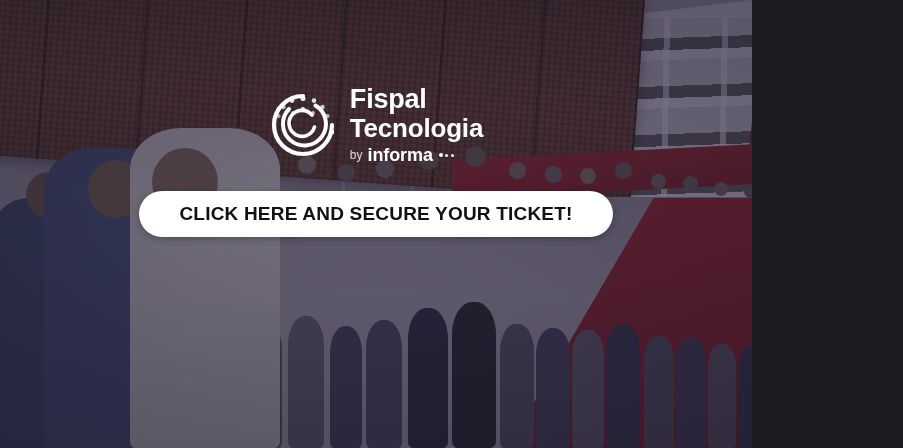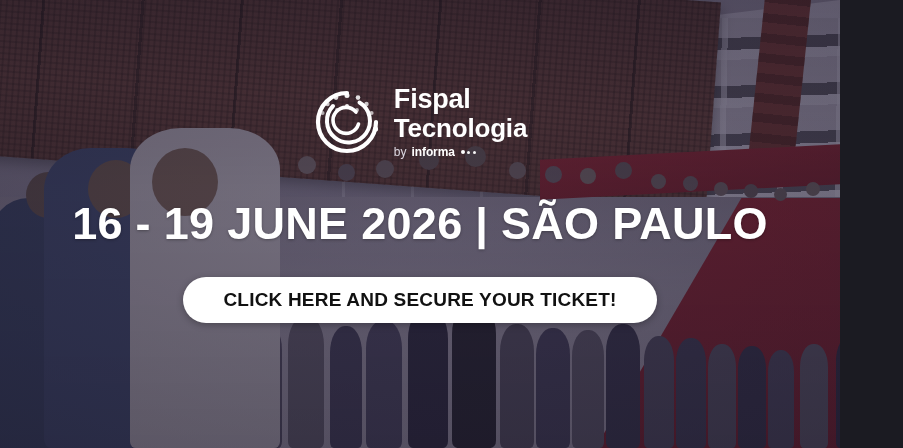--- a/index.html
+++ b/index.html
@@ -9,7 +9,7 @@
   }
   .hero {
     position: relative;
-    width: 840px;
+    width: 752px;
     height: 448px;
     overflow: hidden;
     font-family: "Liberation Sans", sans-serif;

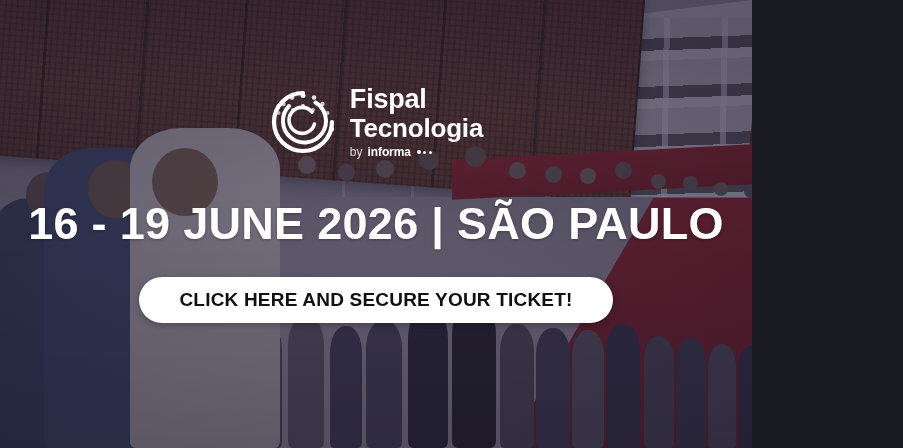--- a/index.html
+++ b/index.html
@@ -134,7 +134,7 @@
     display: flex; align-items: center; gap: 5px; margin-top: 5px;
   }
   .by { color: #e9e6ef; font-size: 12px; font-weight: 400; opacity: .92; }
-  .informa { color: #ffffff; font-size: 12px; font-weight: 700; letter-spacing: -.1px; }
+  .informa { color: #ffffff; font-size: 18px; font-weight: 700; letter-spacing: -.1px; }
   .dots { display: flex; align-items: center; gap: 2.5px; margin-left: 1px; }
   .dots i { width: 4px; height: 4px; border-radius: 50%; background: #fff; display: block; }
   .dots i.s { width: 3px; height: 3px; opacity: .95; }

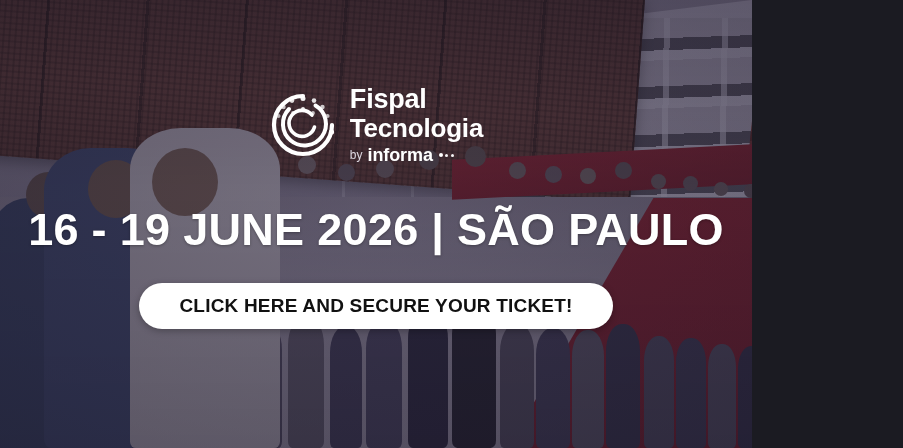--- a/index.html
+++ b/index.html
@@ -292,7 +292,6 @@
       </div>
     </div>
 
-    <div class="headline">16 - 19 JUNE 2026 | SÃO PAULO</div>
 
     <button class="cta">CLICK HERE AND SECURE YOUR TICKET!</button>
   </div>

